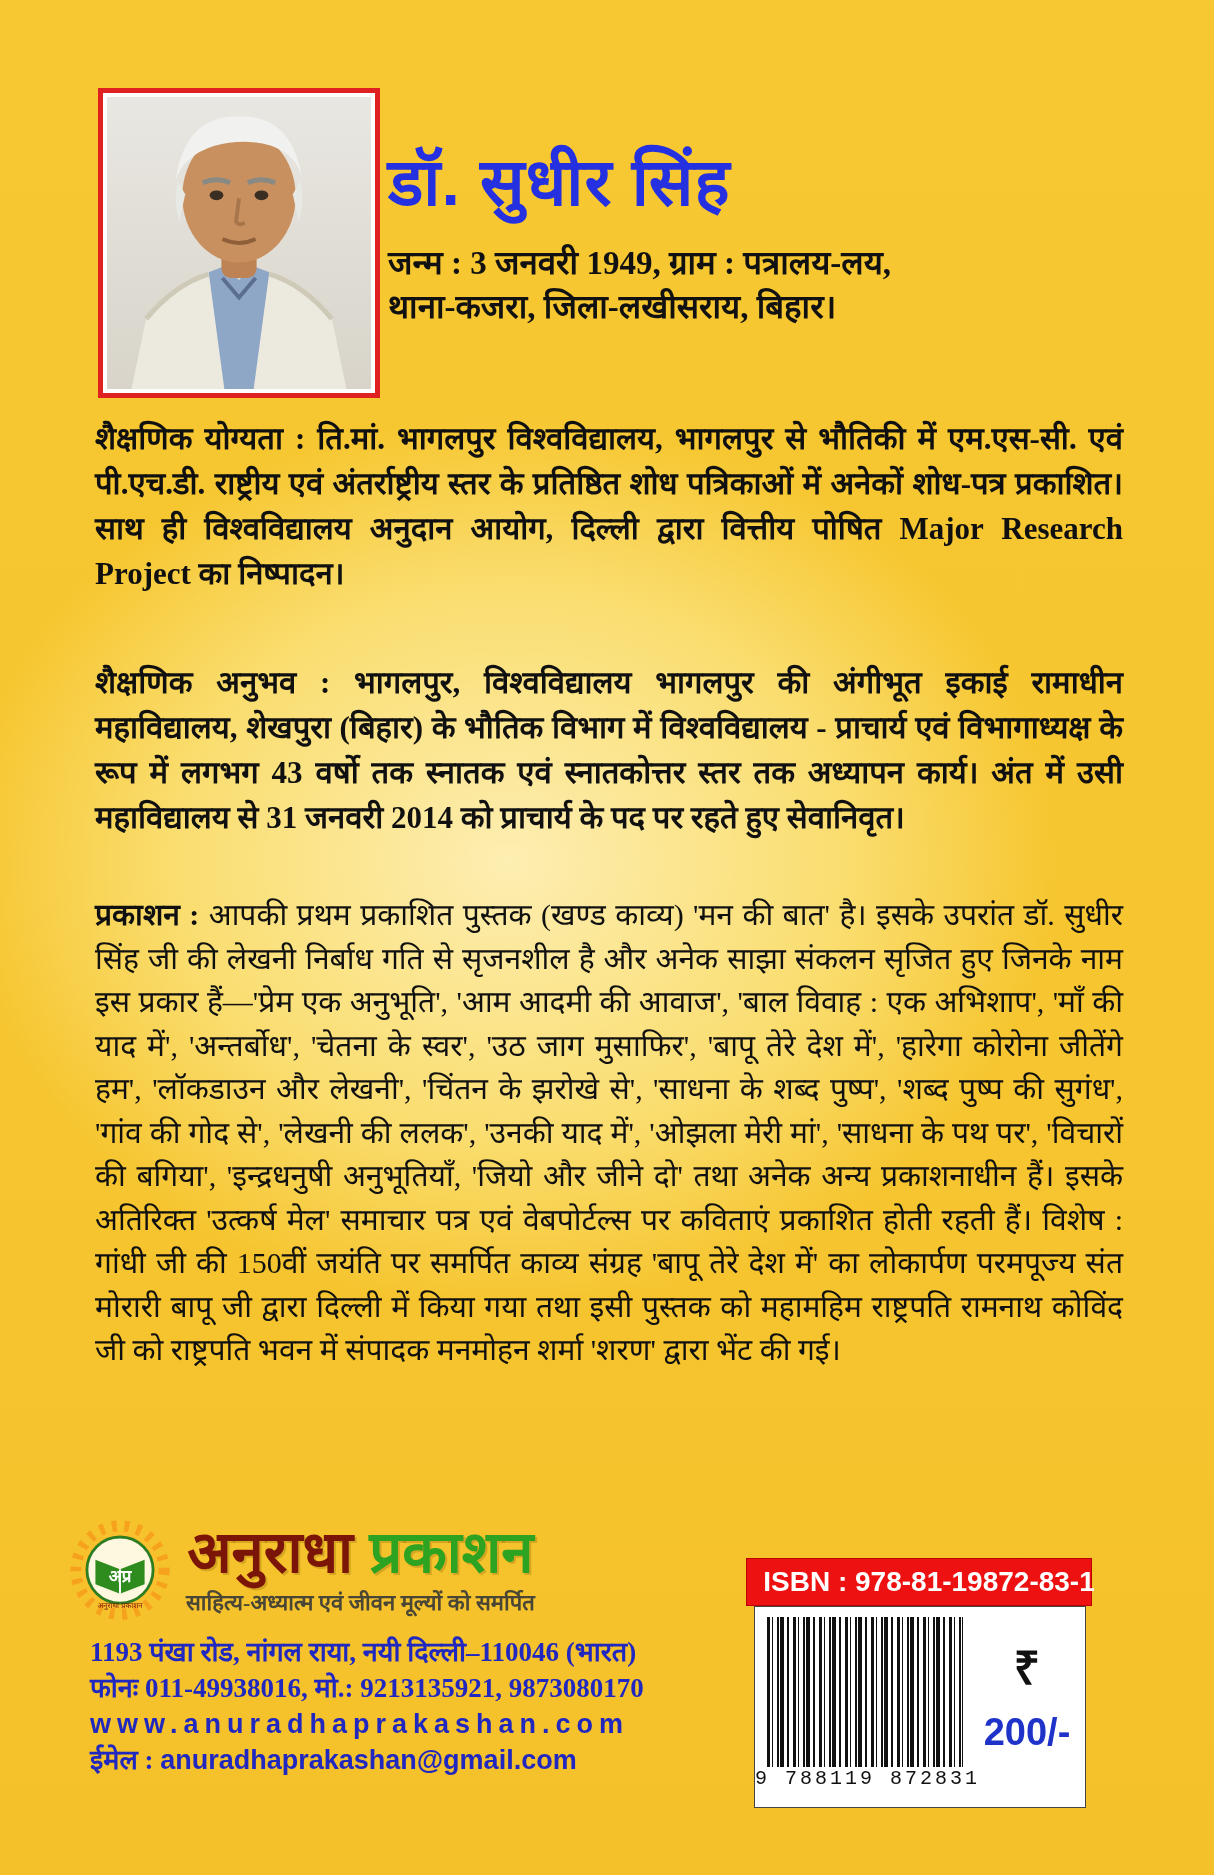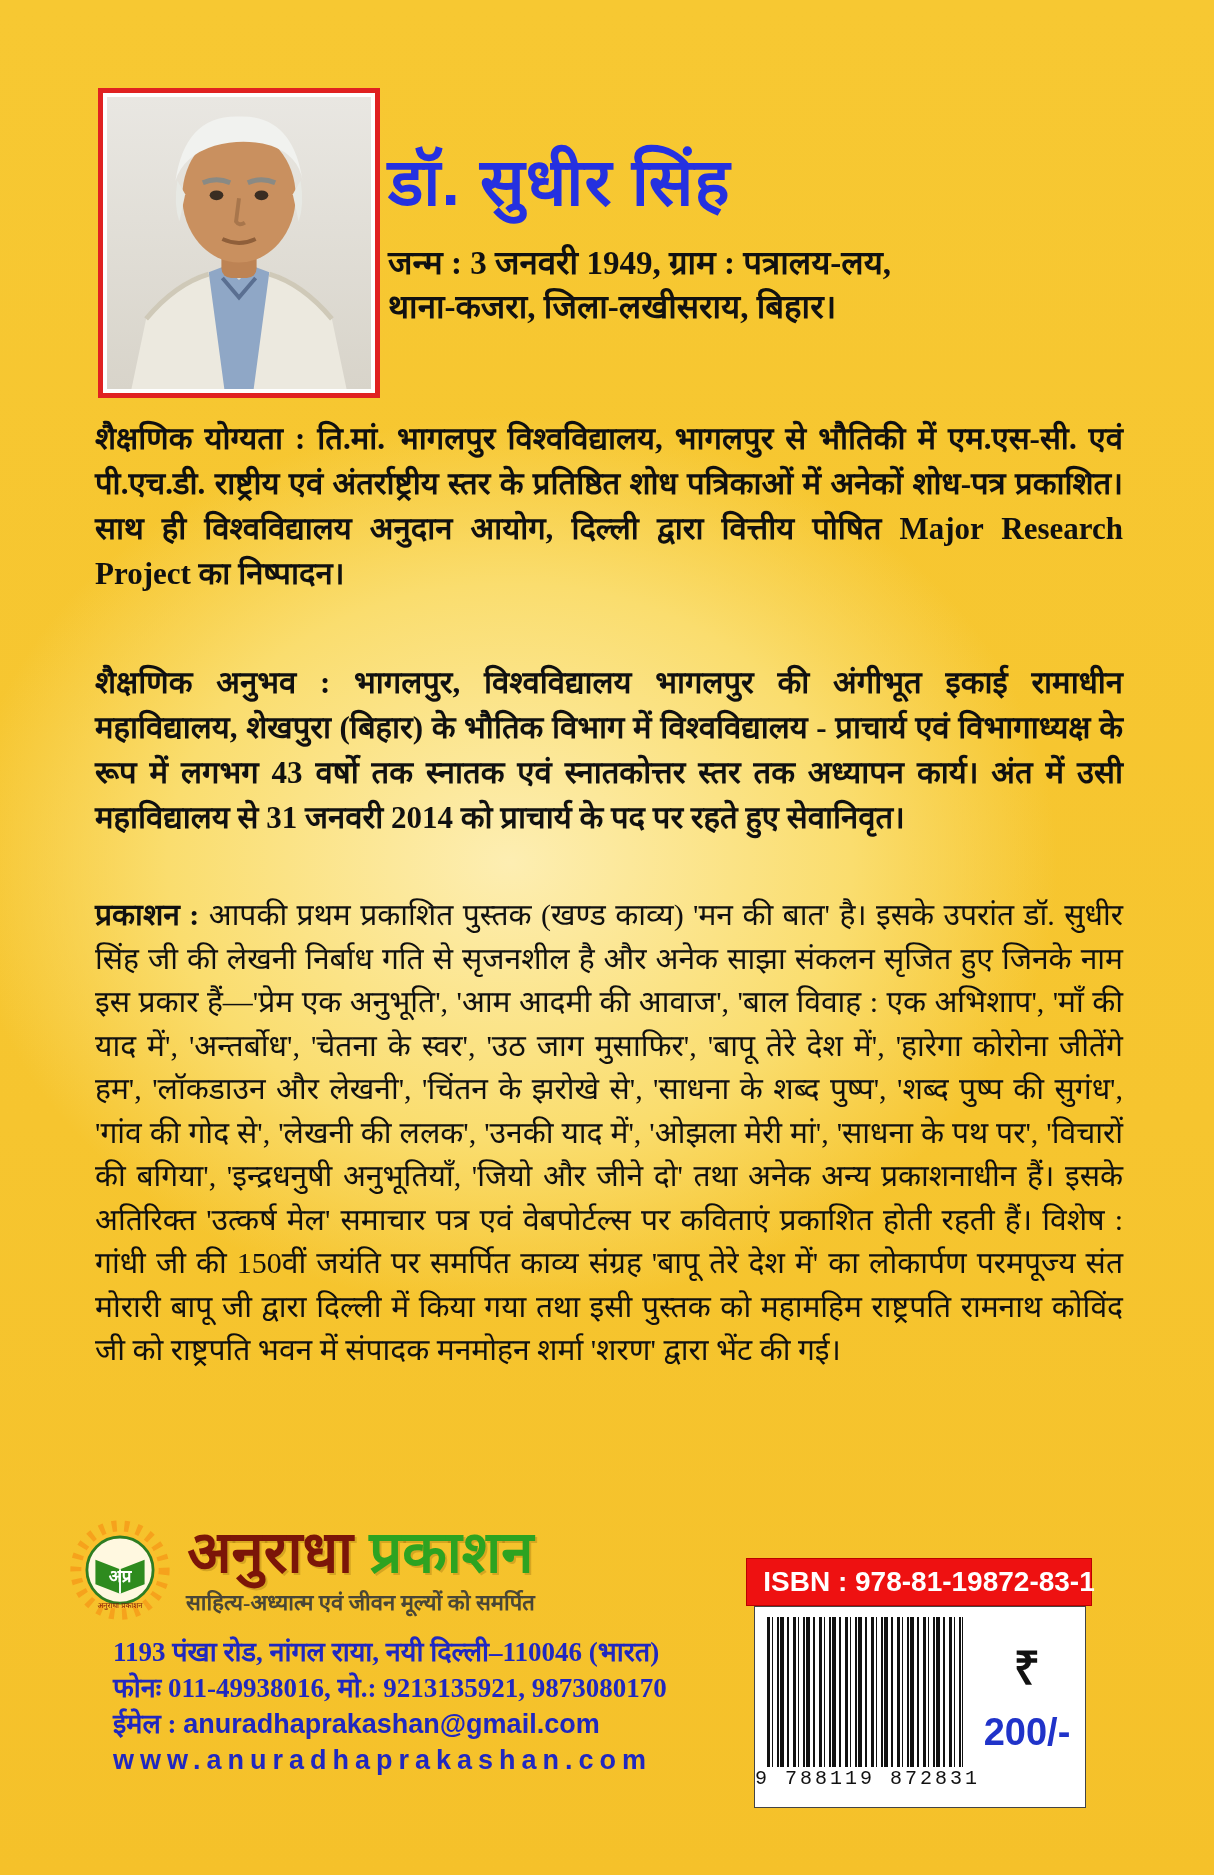--- a/index.html
+++ b/index.html
@@ -46,7 +46,7 @@
     font-size:22px; font-weight:bold; color:#4a4636; margin-top:2px; white-space:nowrap;
   }
   .contact{ margin-top:10px; margin-left:30px; color:#2028c0; font-weight:bold; }
-  .contact .line{ font-size:27px; line-height:36px; white-space:nowrap;margin-left:23px; }
+  .contact .line{ font-size:27px; line-height:36px; white-space:nowrap; }
   .contact .latin{ font-family:"Liberation Sans", sans-serif; }
   .contact .website{ letter-spacing:6px; font-family:"Liberation Sans", sans-serif; }
   

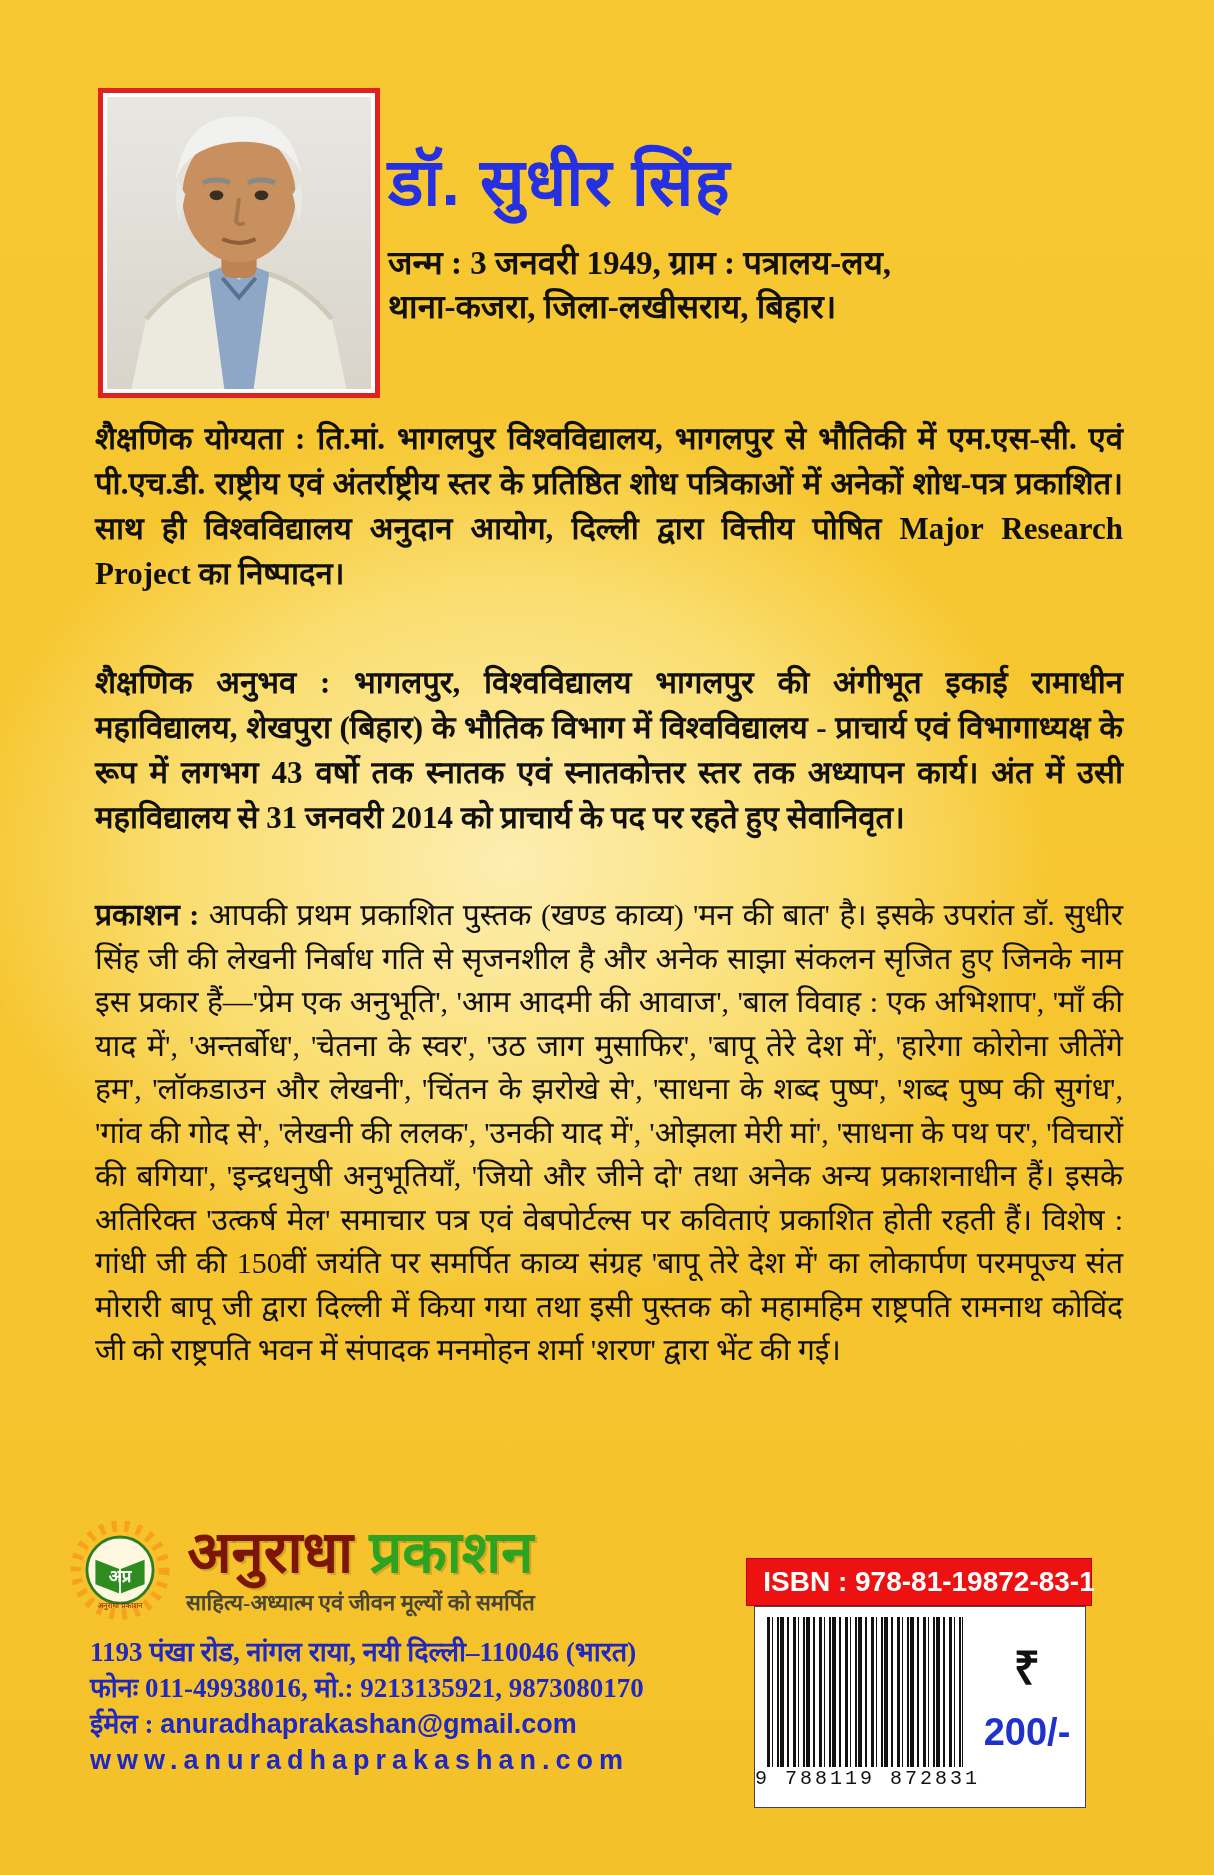--- a/index.html
+++ b/index.html
@@ -159,8 +159,8 @@
     <div class="contact">
       <div class="line">1193 पंखा रोड, नांगल राया, नयी दिल्ली–110046 (भारत)</div>
       <div class="line">फोनः 011-49938016, मो.: 9213135921, 9873080170</div>
+      <div class="line website">www.anuradhaprakashan.com</div>
       <div class="line"><span>ईमेल : </span><span class="latin">anuradhaprakashan@gmail.com</span></div>
-      <div class="line website">www.anuradhaprakashan.com</div>
     </div>
   </div>
 

